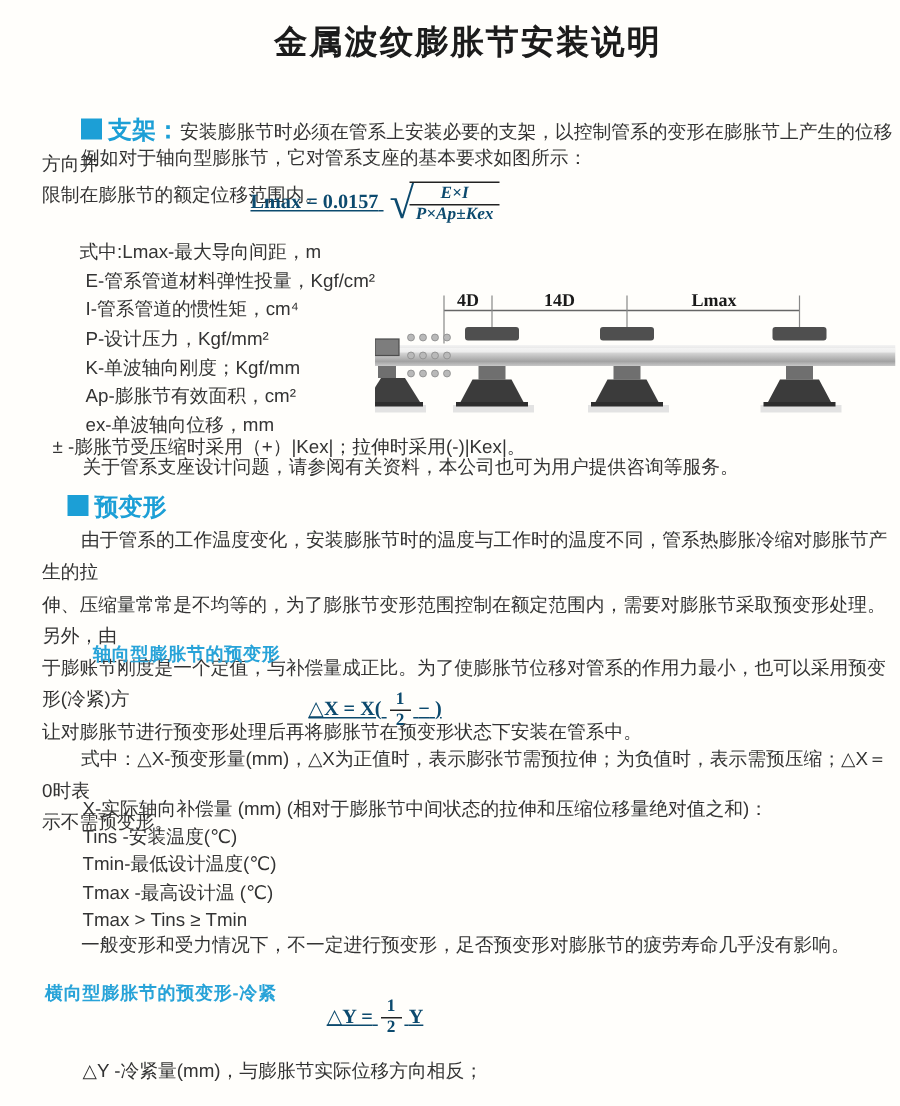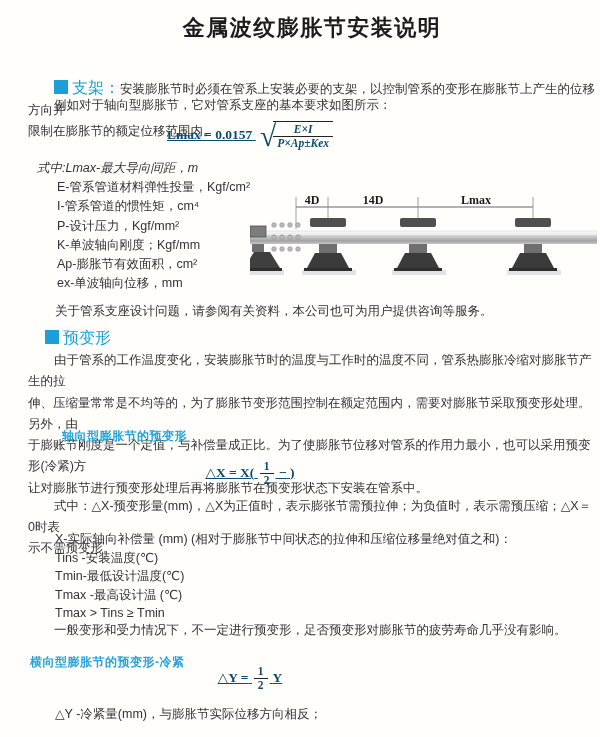--- a/index.html
+++ b/index.html
@@ -12,7 +12,7 @@
   
   .sq{display:inline-block;width:14px;height:14px;background:#1c9fd6;margin-right:4px;
       vertical-align:-1px;}
-  .h-blue{color:#1c9fd6;font-size:16px;font-weight:normal;}
+  .h-blue{color:#1c9fd6;font-size:16px;font-weight:bold;}
   .sub-blue{color:#28a3d8;font-size:12px;font-weight:bold;letter-spacing:0.5px;}
   
   .body-txt{font-size:12.5px;line-height:21px;font-weight:500;color:#333;}

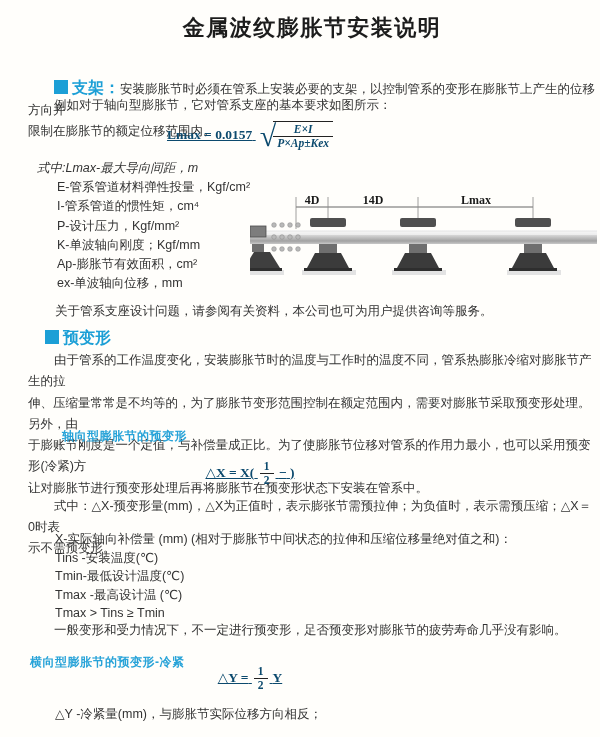--- a/index.html
+++ b/index.html
@@ -57,7 +57,7 @@
     </span>
   </div>
 
-  <div class="abs defs" style="left:37px;top:159px;font-style:italic;">式中:Lmax-最大导向间距，m</div>
+  <div class="abs defs" style="left:53px;top:159px;">式中:Lmax-最大导向间距，m</div>
   <div class="abs defs prelines" style="left:57px;top:178px;">E-管系管道材料弹性投量，Kgf/cm²
 I-管系管道的惯性矩，cm⁴
 P-设计压力，Kgf/mm²

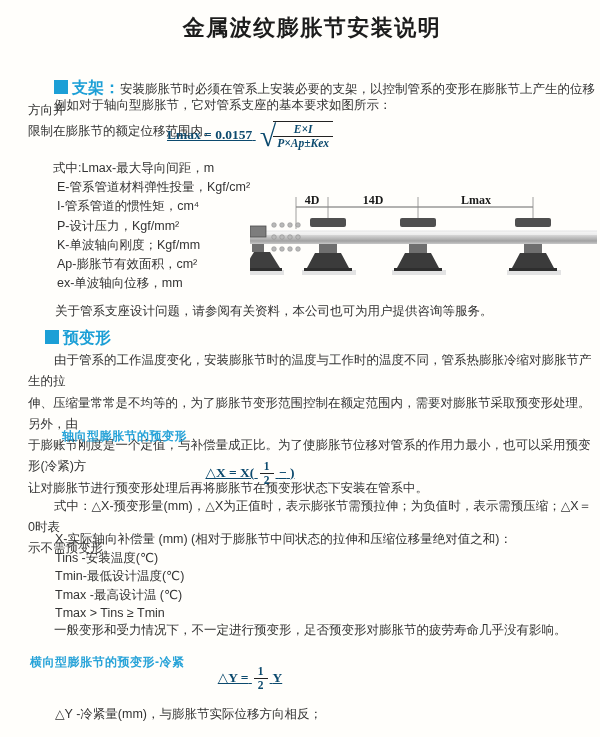--- a/index.html
+++ b/index.html
@@ -64,6 +64,7 @@
 K-单波轴向刚度；Kgf/mm
 Ap-膨胀节有效面积，cm²
 ex-单波轴向位移，mm</div>
+  <div class="abs defs" style="left:35px;top:289px;">± -膨胀节受压缩时采用（+）|Kex|；拉伸时采用(-)|Kex|。</div>
   <div class="abs defs" style="left:55px;top:302px;text-align:right;">关于管系支座设计问题，请参阅有关资料，本公司也可为用户提供咨询等服务。</div>
 
   <div class="abs" style="left:250px;top:192px;width:347px;height:100px;">

